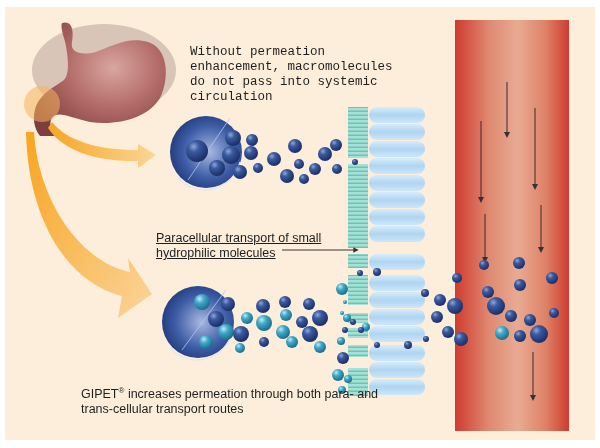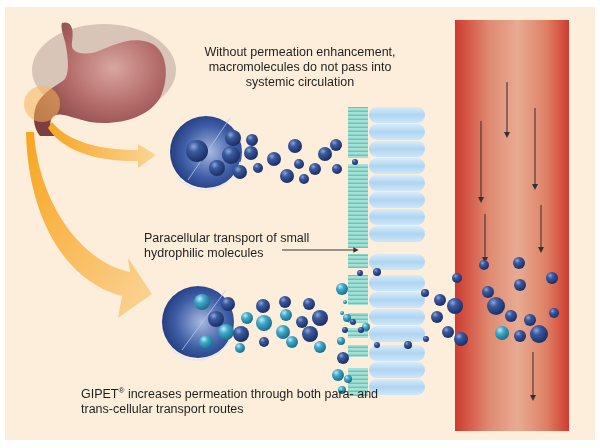--- a/index.html
+++ b/index.html
@@ -7,7 +7,7 @@
   #panel{position:absolute;left:5px;top:7px;width:590px;height:433px;background:#fdeedb;}
   svg{position:absolute;left:0;top:0;}
   .caption{position:absolute;color:#1f1f1f;font-size:12.5px;line-height:15px;}
-  #cap-top{left:190px;top:45px;width:220px;text-align:center;}
+  #cap-top{left:190px;top:45px;width:220px;text-align:left;font-family:Liberation Mono, monospace;}
   #cap-mid{left:144px;top:231px;width:200px;}
   #cap-bot{left:45px;top:383px;width:300px;margin-left:36px;}
   sup{font-size:8px;}

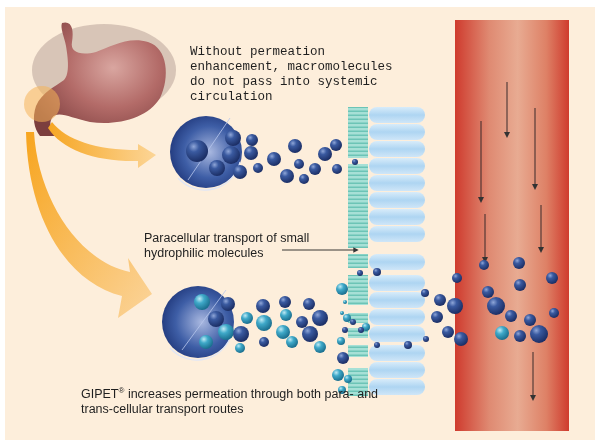--- a/index.html
+++ b/index.html
@@ -8,7 +8,7 @@
   svg{position:absolute;left:0;top:0;}
   .caption{position:absolute;color:#1f1f1f;font-size:12.5px;line-height:15px;}
   #cap-top{left:190px;top:45px;width:220px;text-align:left;font-family:Liberation Mono, monospace;}
-  #cap-mid{left:144px;top:231px;width:200px;}
+  #cap-mid{left:156px;top:231px;width:200px;text-decoration:underline;}
   #cap-bot{left:45px;top:383px;width:300px;margin-left:36px;}
   sup{font-size:8px;}
 </style>

